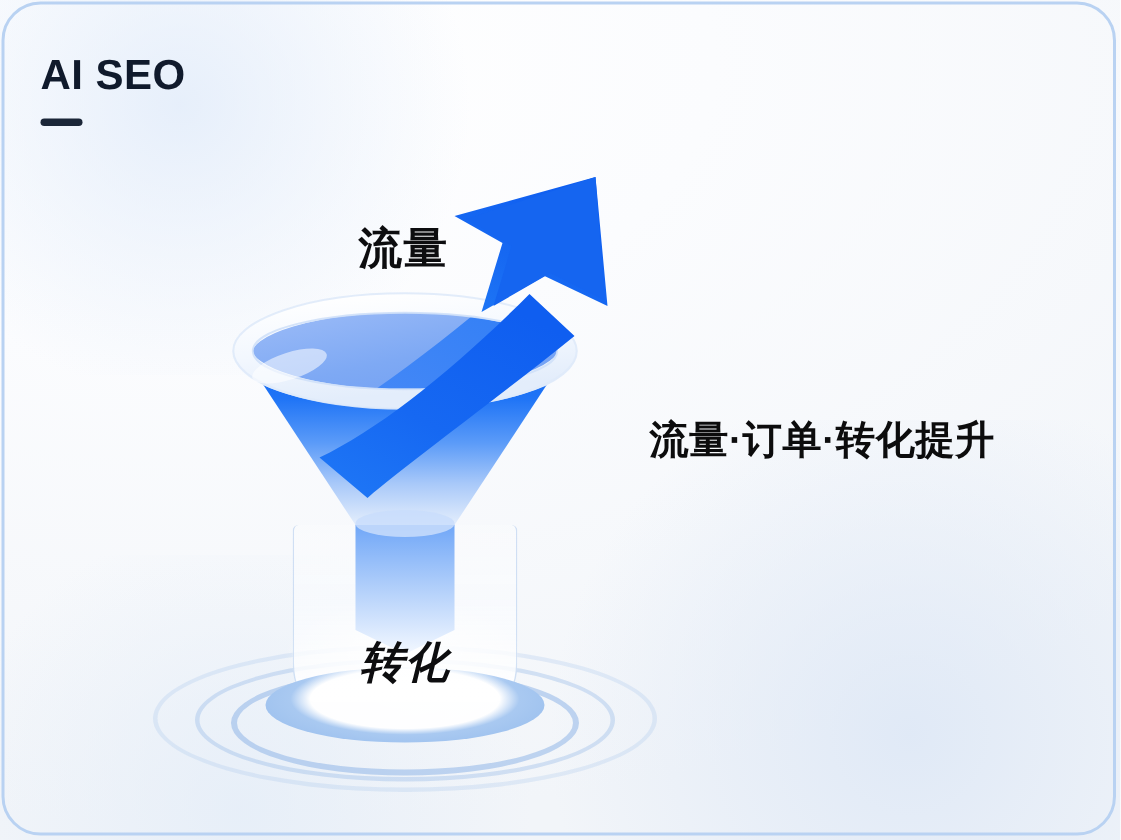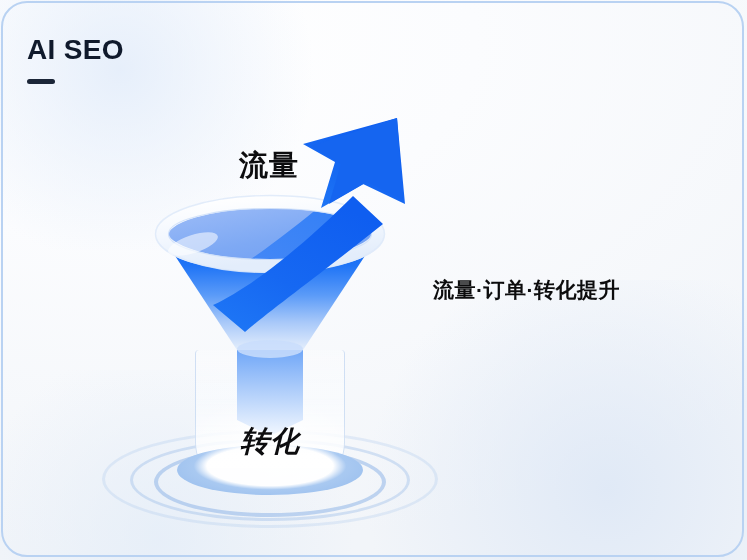--- a/index.html
+++ b/index.html
@@ -82,7 +82,7 @@
     position: absolute;
     left: 433px;
     top: 276px;
-    font-size: 21px;
+    font-size: 26px;
     font-weight: bold;
     color: #0c0c0d;
     letter-spacing: 0.5px;

